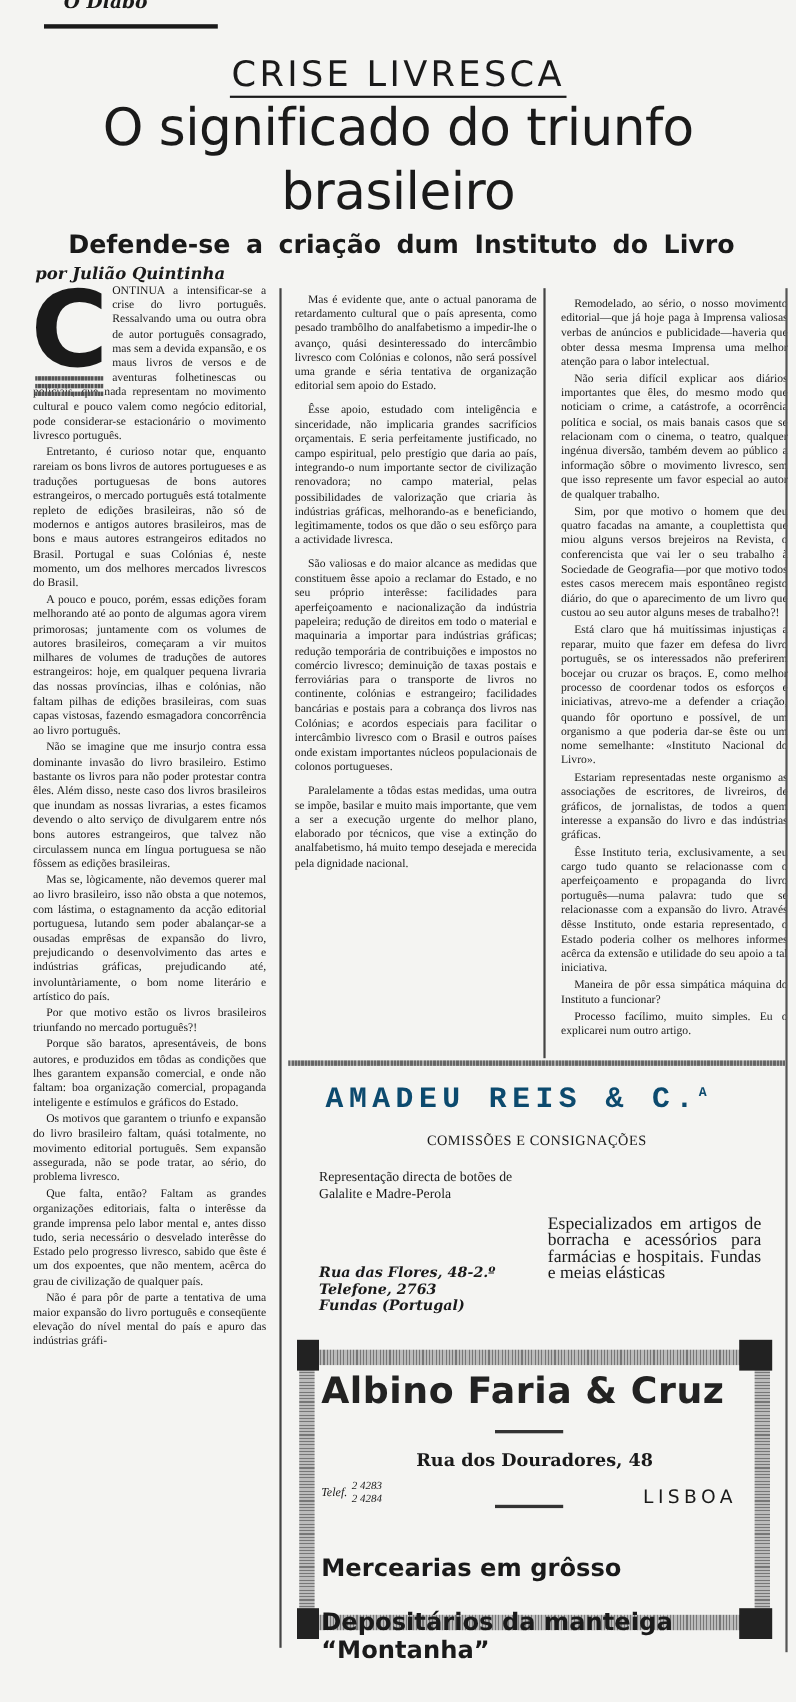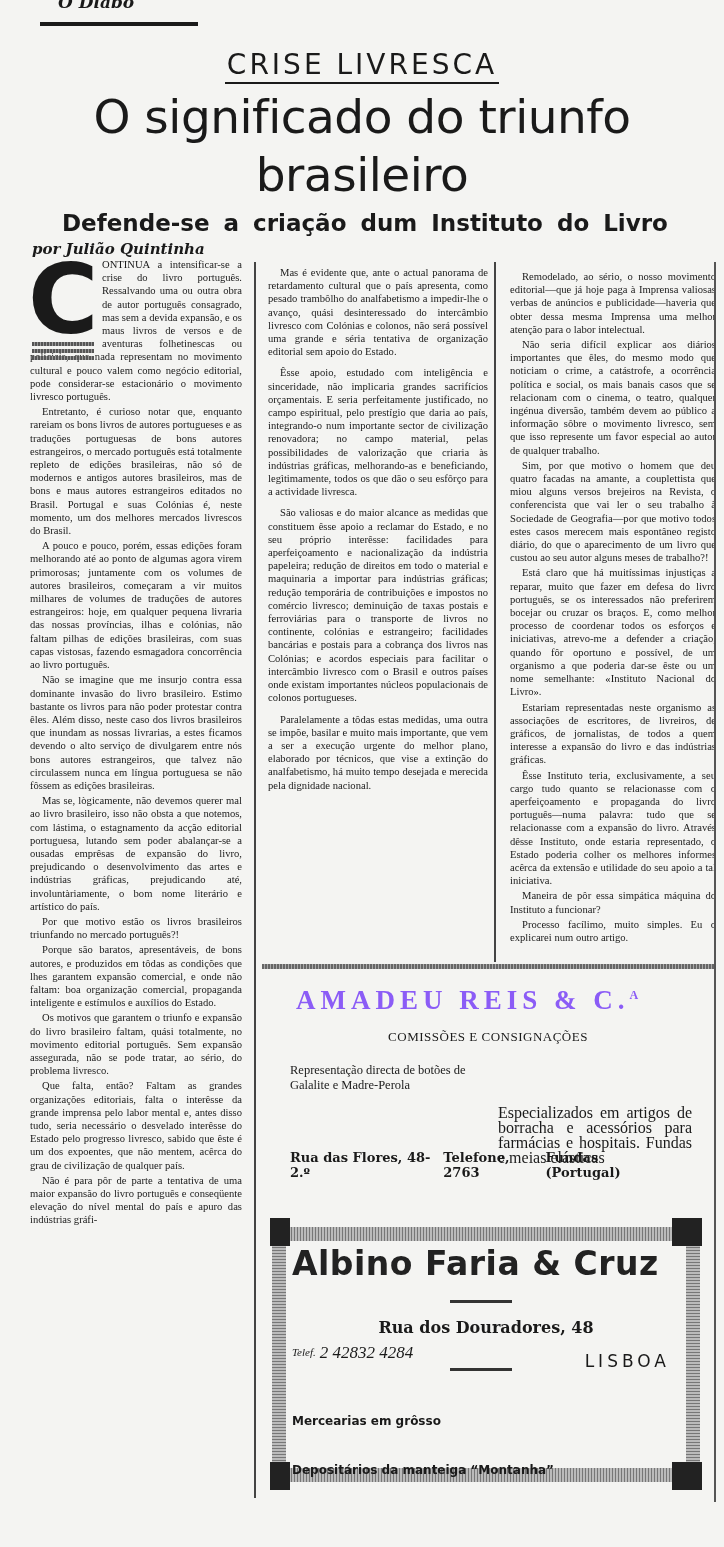--- a/index.html
+++ b/index.html
@@ -7,7 +7,7 @@
   .masthead{position:absolute;left:40px;top:0;width:158px;height:22px;border-bottom:4px solid #1a1a1a;}
   .masthead span{position:absolute;left:18px;top:-8px;font-family:"DejaVu Serif",serif;font-style:italic;font-weight:bold;font-size:17px;}
   .kicker{position:absolute;left:0;width:724px;top:48px;text-align:center;}
-  .kicker span{font-family:"DejaVu Sans",sans-serif;font-size:28px;letter-spacing:3px;border-bottom:2px solid #1a1a1a;padding:0 2px 1px;}
+  .kicker span{font-family:"DejaVu Sans",sans-serif;font-size:32px;letter-spacing:3px;border-bottom:2px solid #1a1a1a;padding:0 2px 1px;}
   .headline{position:absolute;left:0;width:724px;top:88px;text-align:center;font-family:"DejaVu Sans",sans-serif;font-size:47px;line-height:58px;letter-spacing:-0.5px;}
   .subhead{position:absolute;left:62px;top:210px;font-family:"DejaVu Sans",sans-serif;font-weight:bold;font-size:23px;word-spacing:6px;}
   .byline{position:absolute;left:32px;top:240px;font-family:"DejaVu Serif",serif;font-style:italic;font-weight:bold;font-size:15px;}

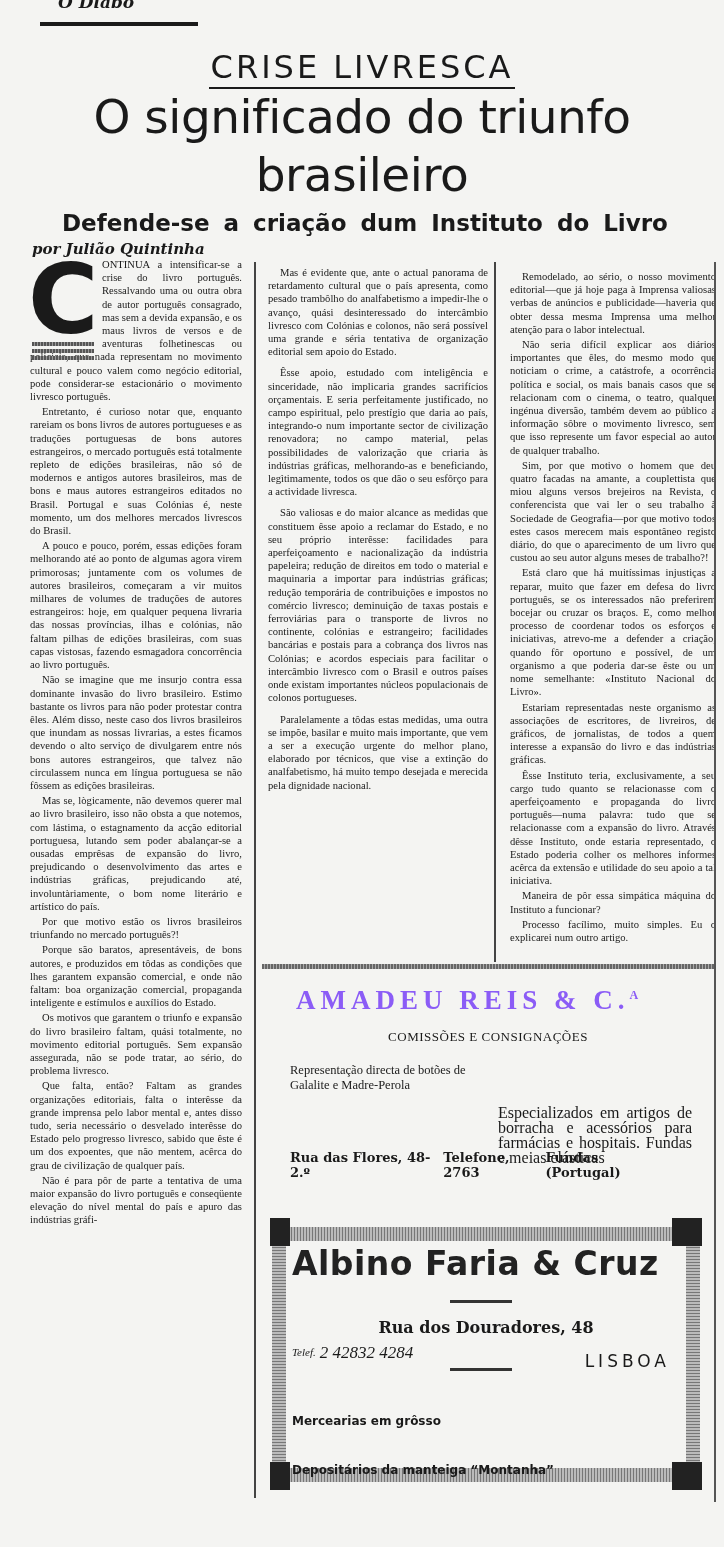--- a/index.html
+++ b/index.html
@@ -82,7 +82,7 @@
   <p>Não se imagine que me insurjo contra essa dominante invasão do livro brasileiro. Estimo bastante os livros para não poder protestar contra êles. Além disso, neste caso dos livros brasileiros que inundam as nossas livrarias, a estes ficamos devendo o alto serviço de divulgarem entre nós bons autores estrangeiros, que talvez não circulassem nunca em língua portuguesa se não fôssem as edições brasileiras.</p>
   <p>Mas se, lògicamente, não devemos querer mal ao livro brasileiro, isso não obsta a que notemos, com lástima, o estagnamento da acção editorial portuguesa, lutando sem poder abalançar-se a ousadas emprêsas de expansão do livro, prejudicando o desenvolvimento das artes e indústrias gráficas, prejudicando até, involuntàriamente, o bom nome literário e artístico do país.</p>
   <p>Por que motivo estão os livros brasileiros triunfando no mercado português?!</p>
-  <p>Porque são baratos, apresentáveis, de bons autores, e produzidos em tôdas as condições que lhes garantem expansão comercial, e onde não faltam: boa organização comercial, propaganda inteligente e estímulos e auxílios do Estado.</p>
+  <p>Porque são baratos, apresentáveis, de bons autores, e produzidos em tôdas as condições que lhes garantem expansão comercial, e onde não faltam: boa organização comercial, propaganda inteligente e estímulos e gráficos do Estado.</p>
   <p>Os motivos que garantem o triunfo e expansão do livro brasileiro faltam, quási totalmente, no movimento editorial português. Sem expansão assegurada, não se pode tratar, ao sério, do problema livresco.</p>
   <p>Que falta, então? Faltam as grandes organizações editoriais, falta o interêsse da grande imprensa pelo labor mental e, antes disso tudo, seria necessário o desvelado interêsse do Estado pelo progresso livresco, sabido que êste é um dos expoentes, que não mentem, acêrca do grau de civilização de qualquer país.</p>
   <p>Não é para pôr de parte a tentativa de uma maior expansão do livro português e conseqüente elevação do nível mental do país e apuro das indústrias gráfi-</p>

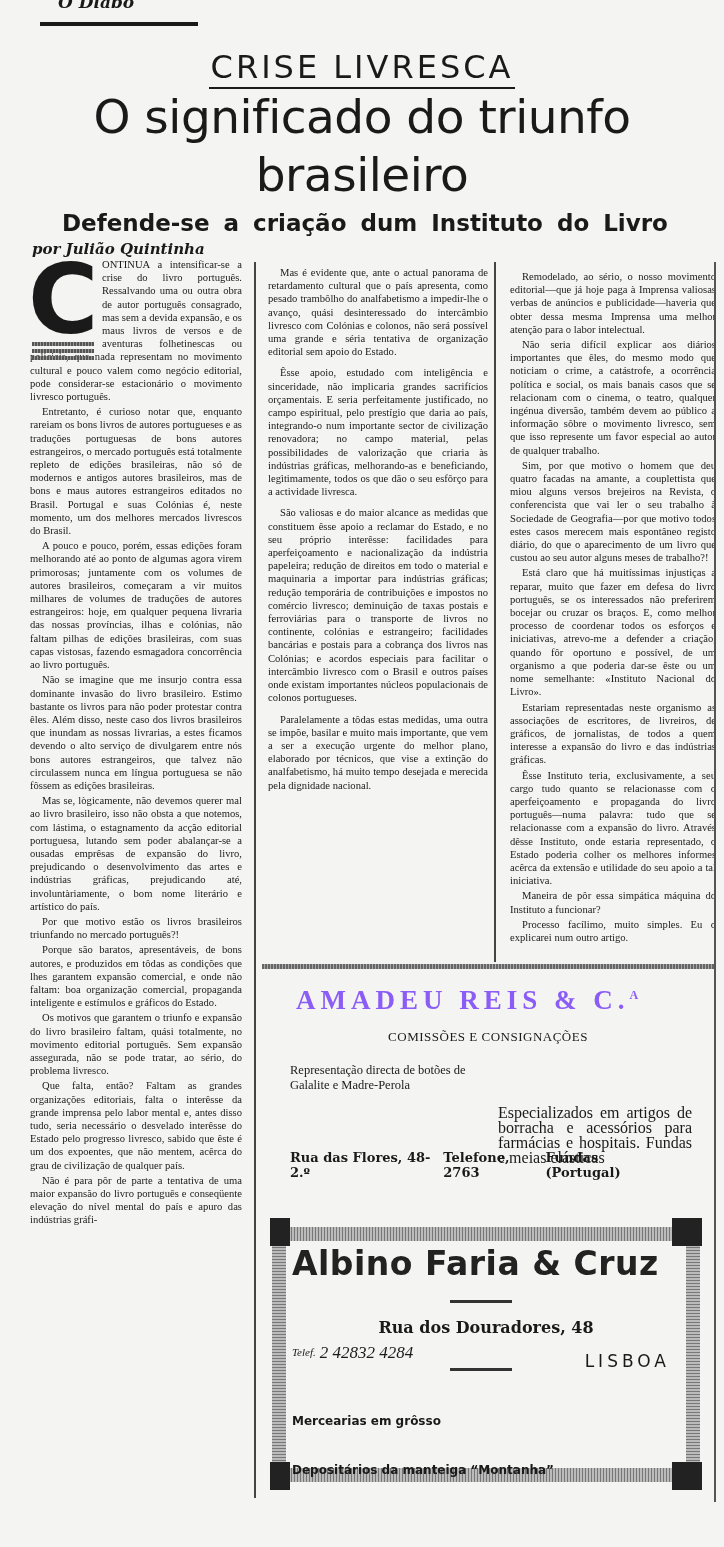--- a/index.html
+++ b/index.html
@@ -25,7 +25,7 @@
   .vrule{position:absolute;width:2px;background:#444;}
   .hrule{position:absolute;left:262px;top:964px;width:452px;height:5px;background:repeating-linear-gradient(90deg,#666 0 2px,#aaa 2px 3px);}
   .ad1{position:absolute;left:262px;top:975px;width:452px;height:205px;}
-  .ad1 .name{position:absolute;left:34px;top:10px;font-family:Liberation Serif, serif;font-weight:bold;font-size:27px;letter-spacing:5px;color:#8b5cf6;}
+  .ad1 .name{position:absolute;left:34px;top:10px;font-family:Liberation Mono, monospace;font-weight:bold;font-size:27px;letter-spacing:5px;color:#0c4a6e;}
   .ad1 .name sup{font-size:12px;}
   .ad1 .sub{position:absolute;left:0;width:452px;top:54px;text-align:center;font-size:13px;letter-spacing:0.5px;}
   .ad1 .left{position:absolute;left:28px;top:88px;font-size:12.5px;line-height:15px;width:210px;}

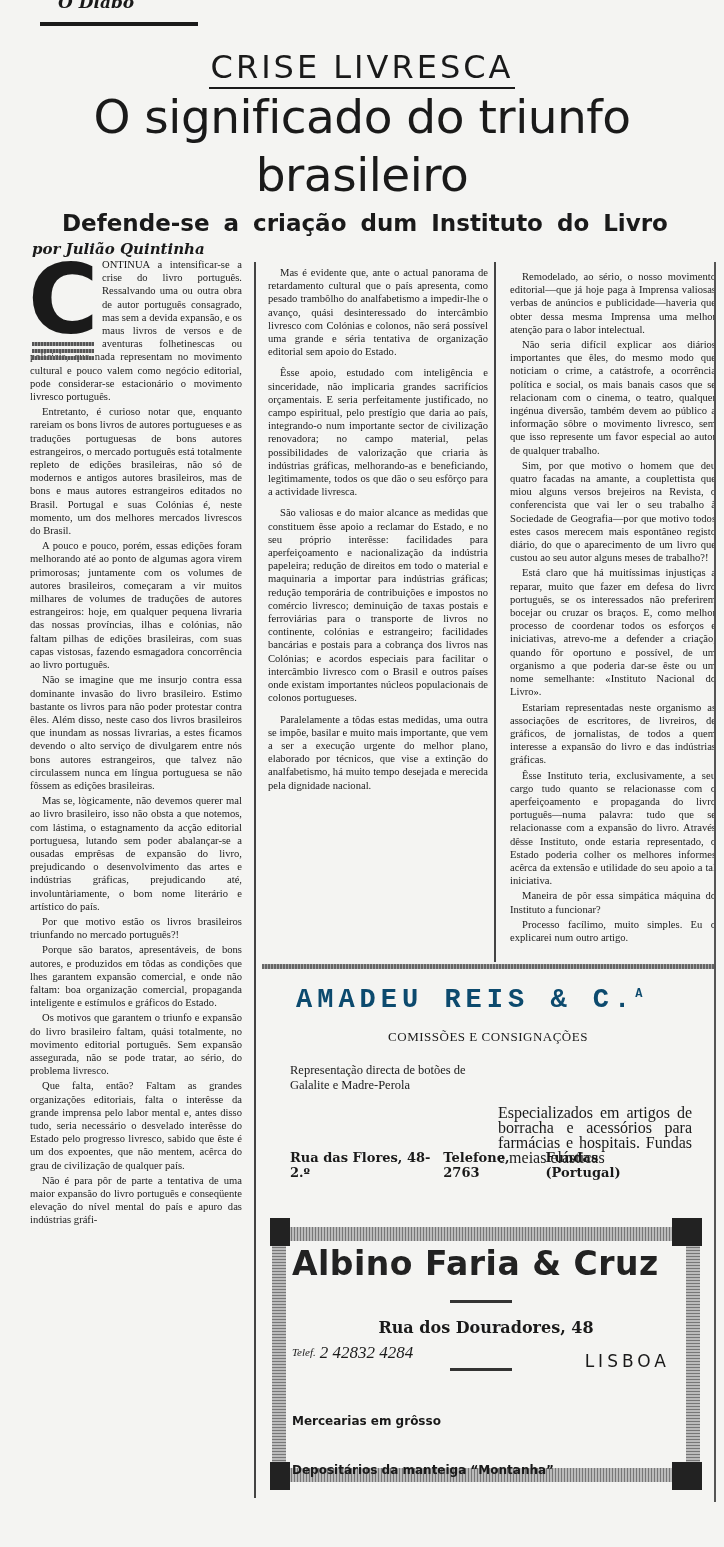--- a/index.html
+++ b/index.html
@@ -30,7 +30,7 @@
   .ad1 .sub{position:absolute;left:0;width:452px;top:54px;text-align:center;font-size:13px;letter-spacing:0.5px;}
   .ad1 .left{position:absolute;left:28px;top:88px;font-size:12.5px;line-height:15px;width:210px;}
   .ad1 .right{position:absolute;left:224px;top:130px;font-size:16px;line-height:15px;width:194px;text-align:justify;margin-left:12px;}
-  .ad1 .addr{position:absolute;left:28px;top:175px;width:382px;font-weight:bold;font-size:13px;display:flex;justify-content:space-between;font-family:"DejaVu Serif",serif;}
+  .ad1 .addr{position:absolute;left:28px;top:175px;width:382px;font-style:italic;font-weight:bold;font-size:13px;display:flex;justify-content:space-between;font-family:"DejaVu Serif",serif;flex-direction:column;}
   .ad2{position:absolute;left:270px;top:1218px;width:432px;height:272px;}
   .ad2 .frame-t,.ad2 .frame-b{position:absolute;left:18px;right:18px;height:14px;background:repeating-linear-gradient(90deg,#777 0 1px,#bbb 1px 3px);}
   .ad2 .frame-t{top:9px;}

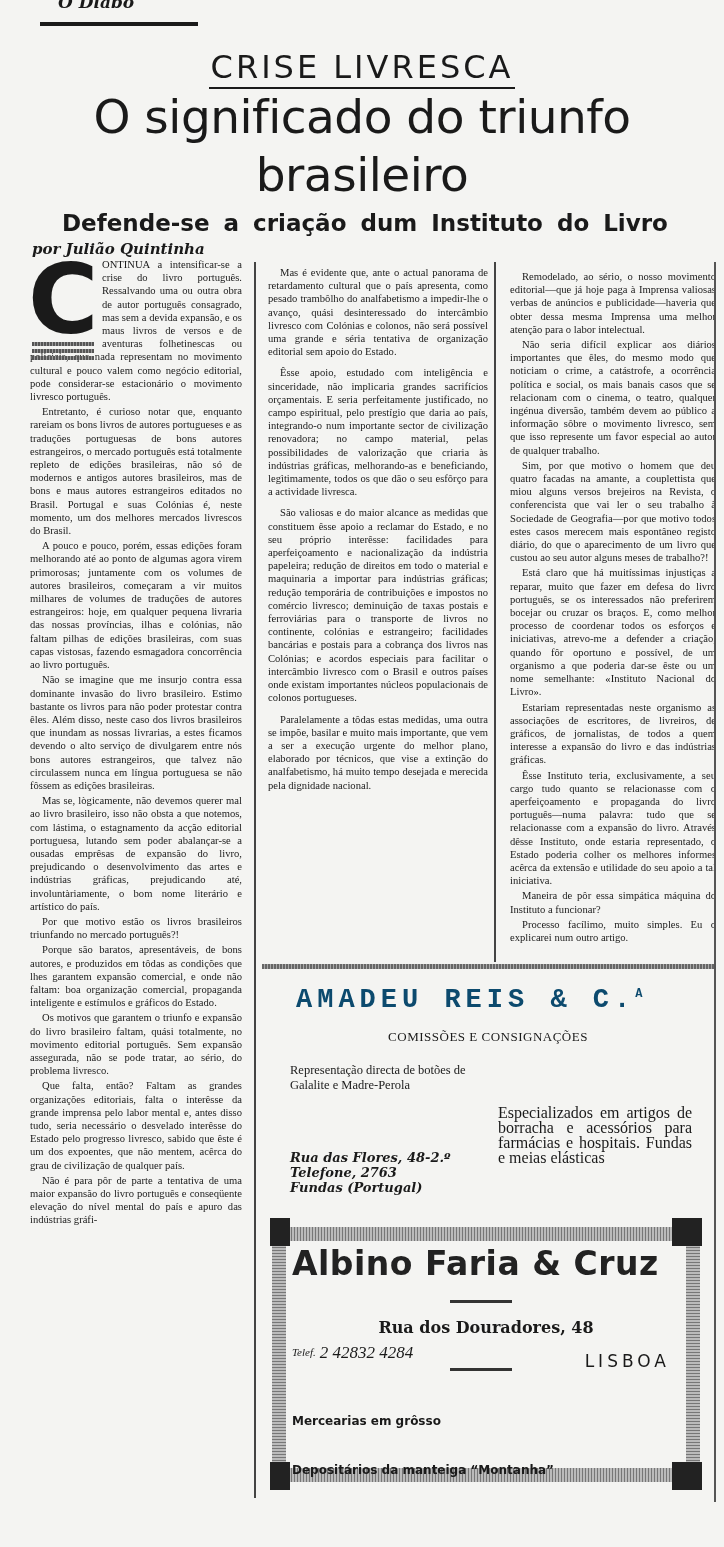--- a/index.html
+++ b/index.html
@@ -45,7 +45,7 @@
   .ad2 .rule1{top:82px;} .ad2 .rule2{top:150px;}
   .ad2 .street{position:absolute;left:0;width:432px;top:100px;text-align:center;font-family:"DejaVu Serif",serif;font-weight:bold;font-size:16px;}
   .ad2 .tel{position:absolute;left:22px;top:128px;font-style:italic;font-size:11px;display:flex;align-items:center;gap:4px;}
-  .ad2 .tel .nums{display:flex;flex-direction:row;line-height:11px;font-size:17px;}
+  .ad2 .tel .nums{display:flex;flex-direction:column;line-height:11px;font-size:10px;}
   .ad2 .city{position:absolute;right:32px;top:133px;font-family:"DejaVu Sans",sans-serif;font-size:17px;letter-spacing:4px;}
   .ad2 .line1,.ad2 .line2{position:absolute;left:22px;font-family:"DejaVu Sans",sans-serif;font-weight:bold;font-size:12px;}
   .ad2 .line1{top:196px;} .ad2 .line2{top:245px;}

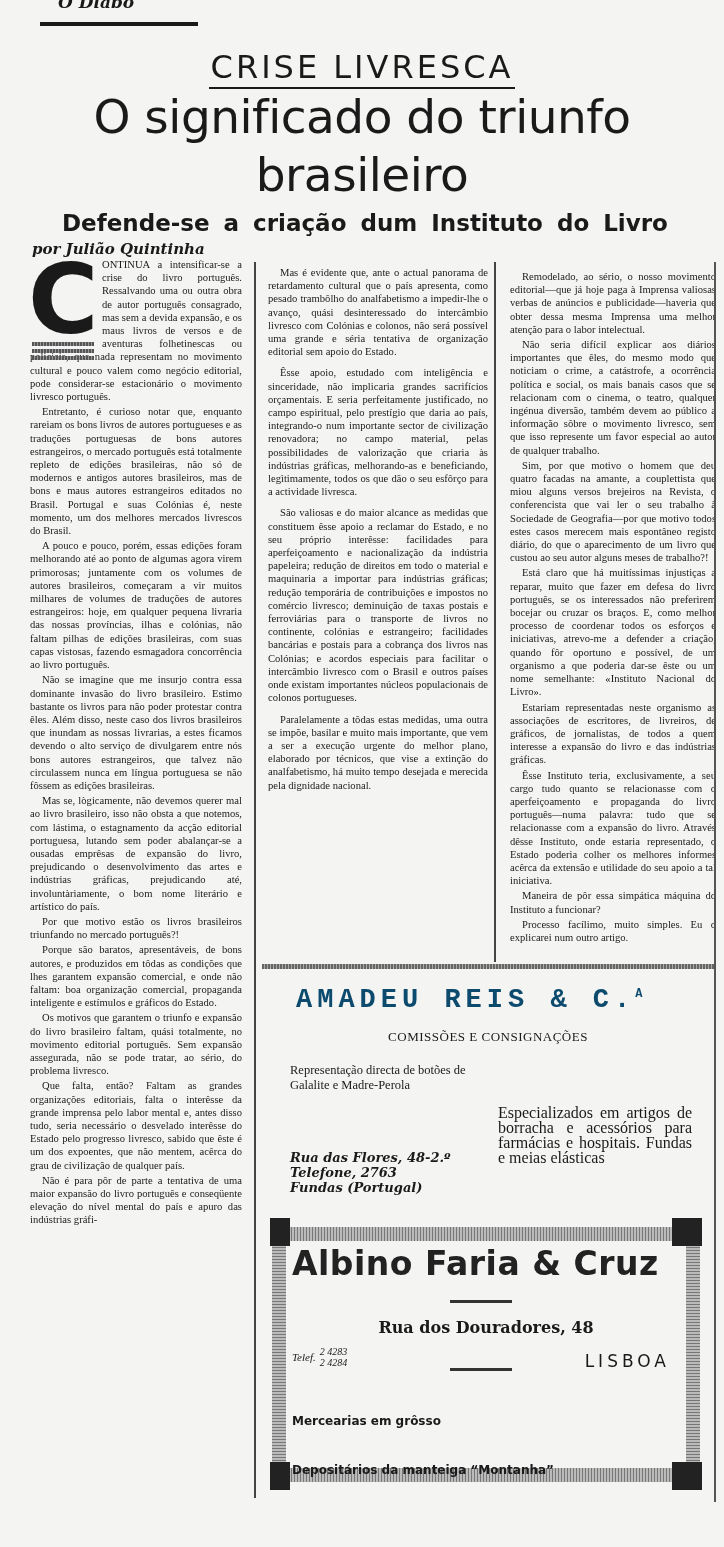--- a/index.html
+++ b/index.html
@@ -47,7 +47,7 @@
   .ad2 .tel{position:absolute;left:22px;top:128px;font-style:italic;font-size:11px;display:flex;align-items:center;gap:4px;}
   .ad2 .tel .nums{display:flex;flex-direction:column;line-height:11px;font-size:10px;}
   .ad2 .city{position:absolute;right:32px;top:133px;font-family:"DejaVu Sans",sans-serif;font-size:17px;letter-spacing:4px;}
-  .ad2 .line1,.ad2 .line2{position:absolute;left:22px;font-family:"DejaVu Sans",sans-serif;font-weight:bold;font-size:12px;}
+  .ad2 .line1,.ad2 .line2{position:absolute;left:22px;font-family:"DejaVu Sans",sans-serif;font-weight:bold;font-size:22px;}
   .ad2 .line1{top:196px;} .ad2 .line2{top:245px;}
   .ad-border{position:absolute;left:714px;top:262px;width:2px;height:1240px;background:#555;}
 </style>

